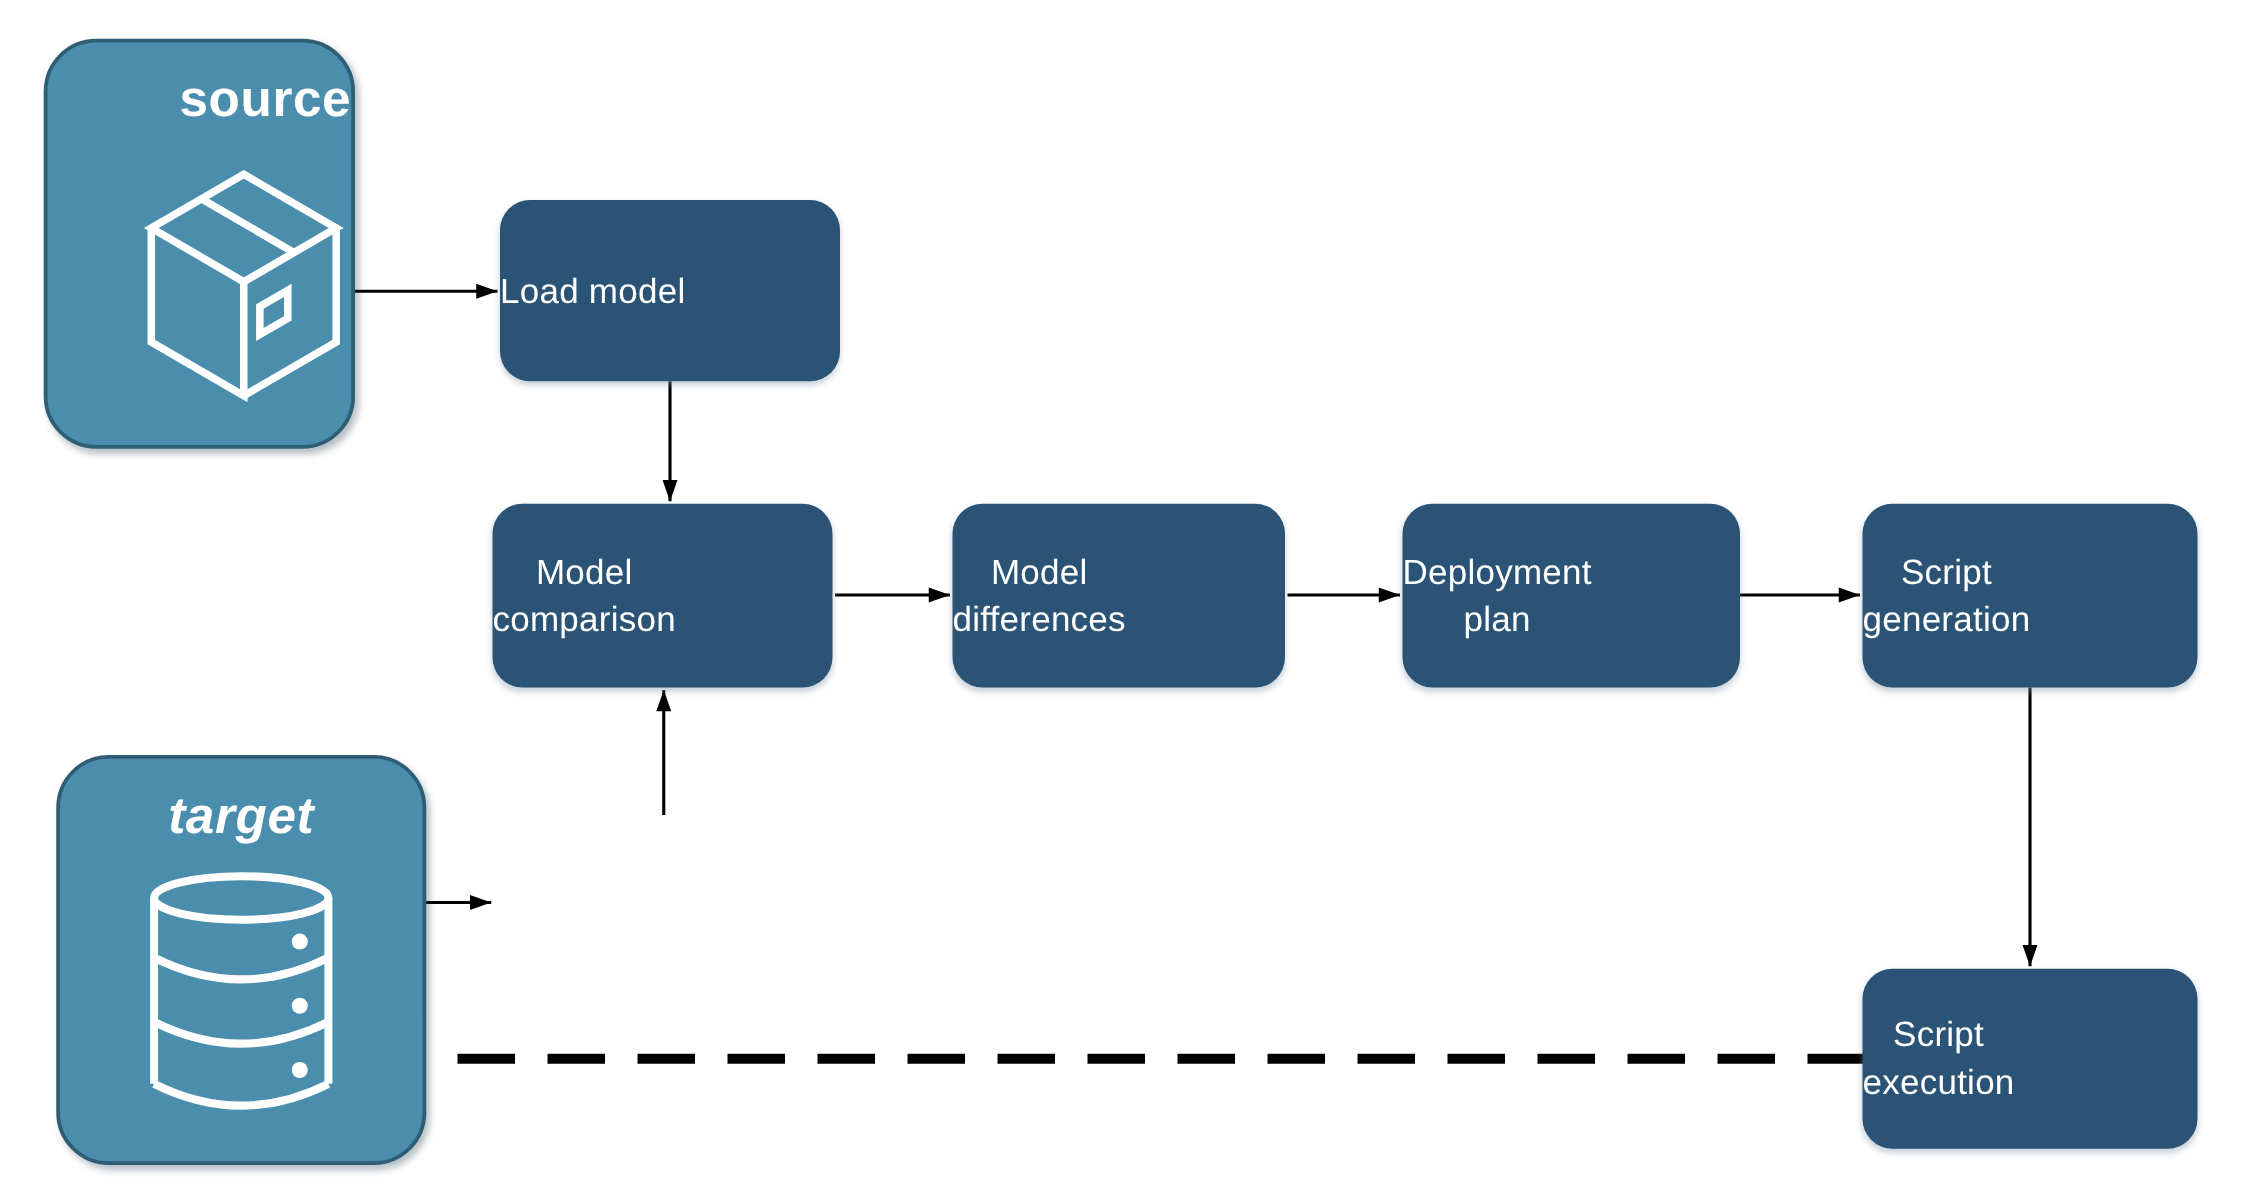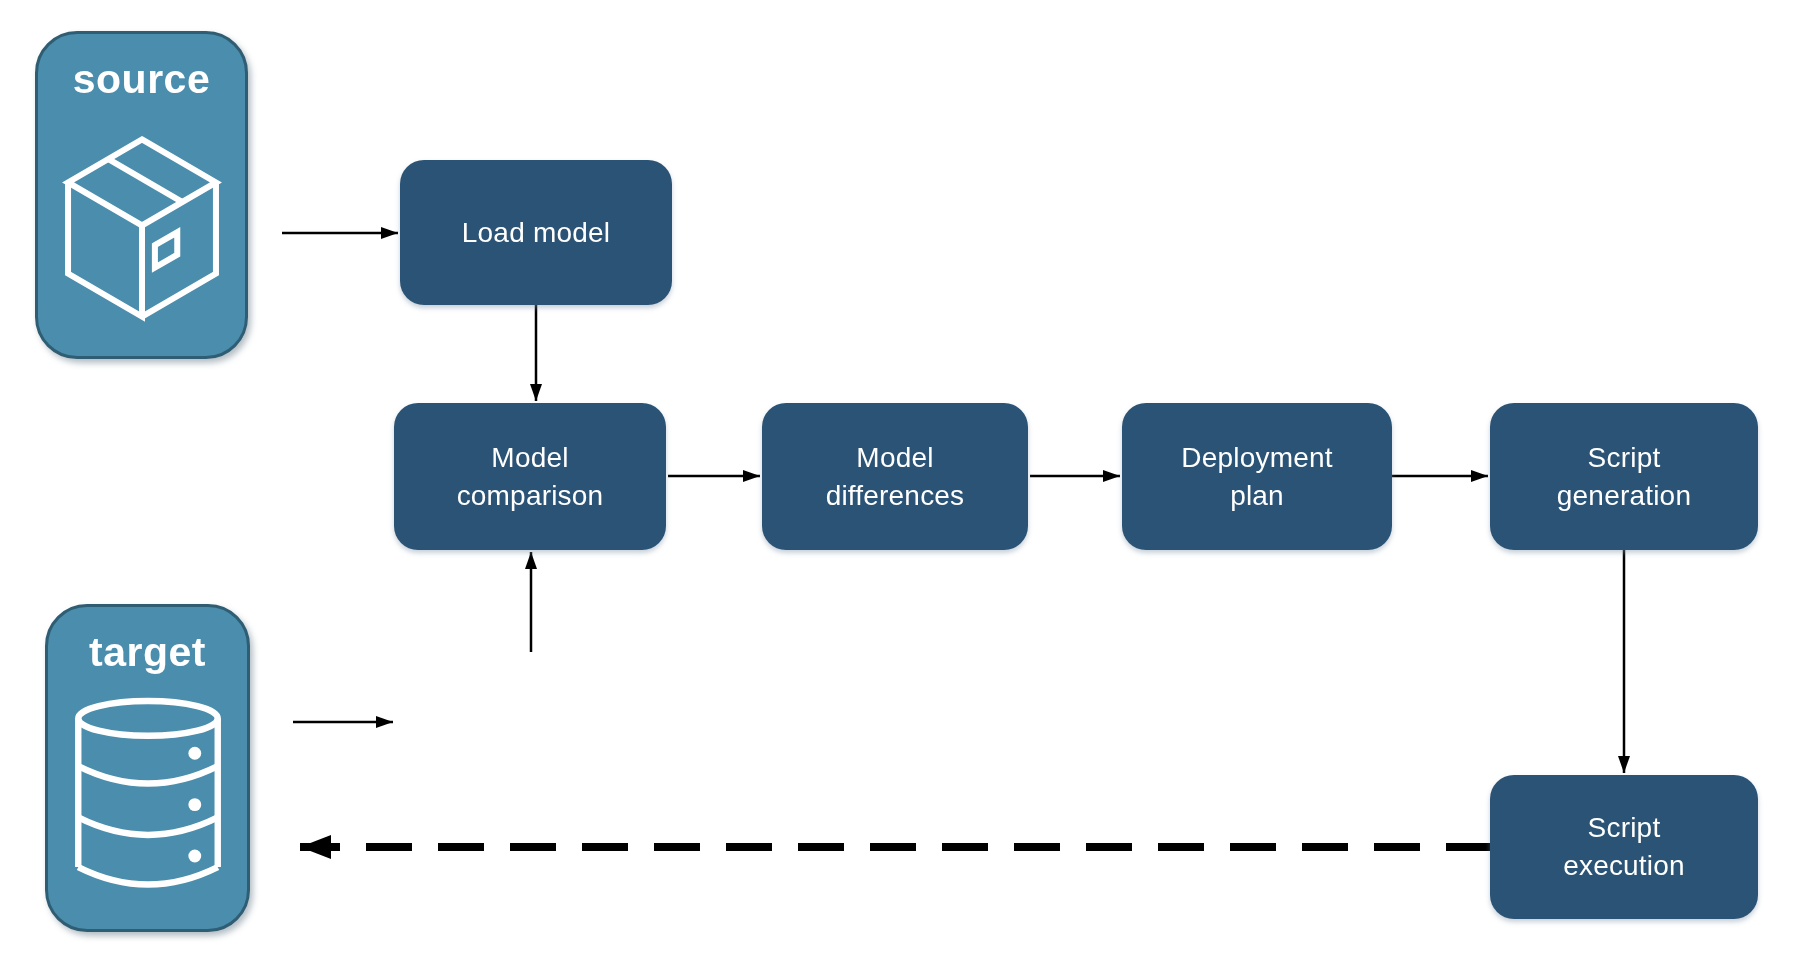--- a/index.html
+++ b/index.html
@@ -90,7 +90,7 @@
     <line x1="1492" y1="847" x2="300" y2="847" stroke="#000000" stroke-width="8" stroke-dasharray="46 26" marker-end="url(#ahBig)"></line>
   </svg>
 
-  <div class="endpoint" style="left:35px; top:31px; width:213px; height:328px;">
+  <div class="endpoint" style="left:35px; top:31px; width:249px; height:328px;align-items:flex-end;">
     <div class="ep-label">source</div>
     <svg class="ep-icon" width="172" height="198" viewBox="0 0 200 230">
       <g fill="none" stroke="#ffffff" stroke-width="7" stroke-linejoin="miter">

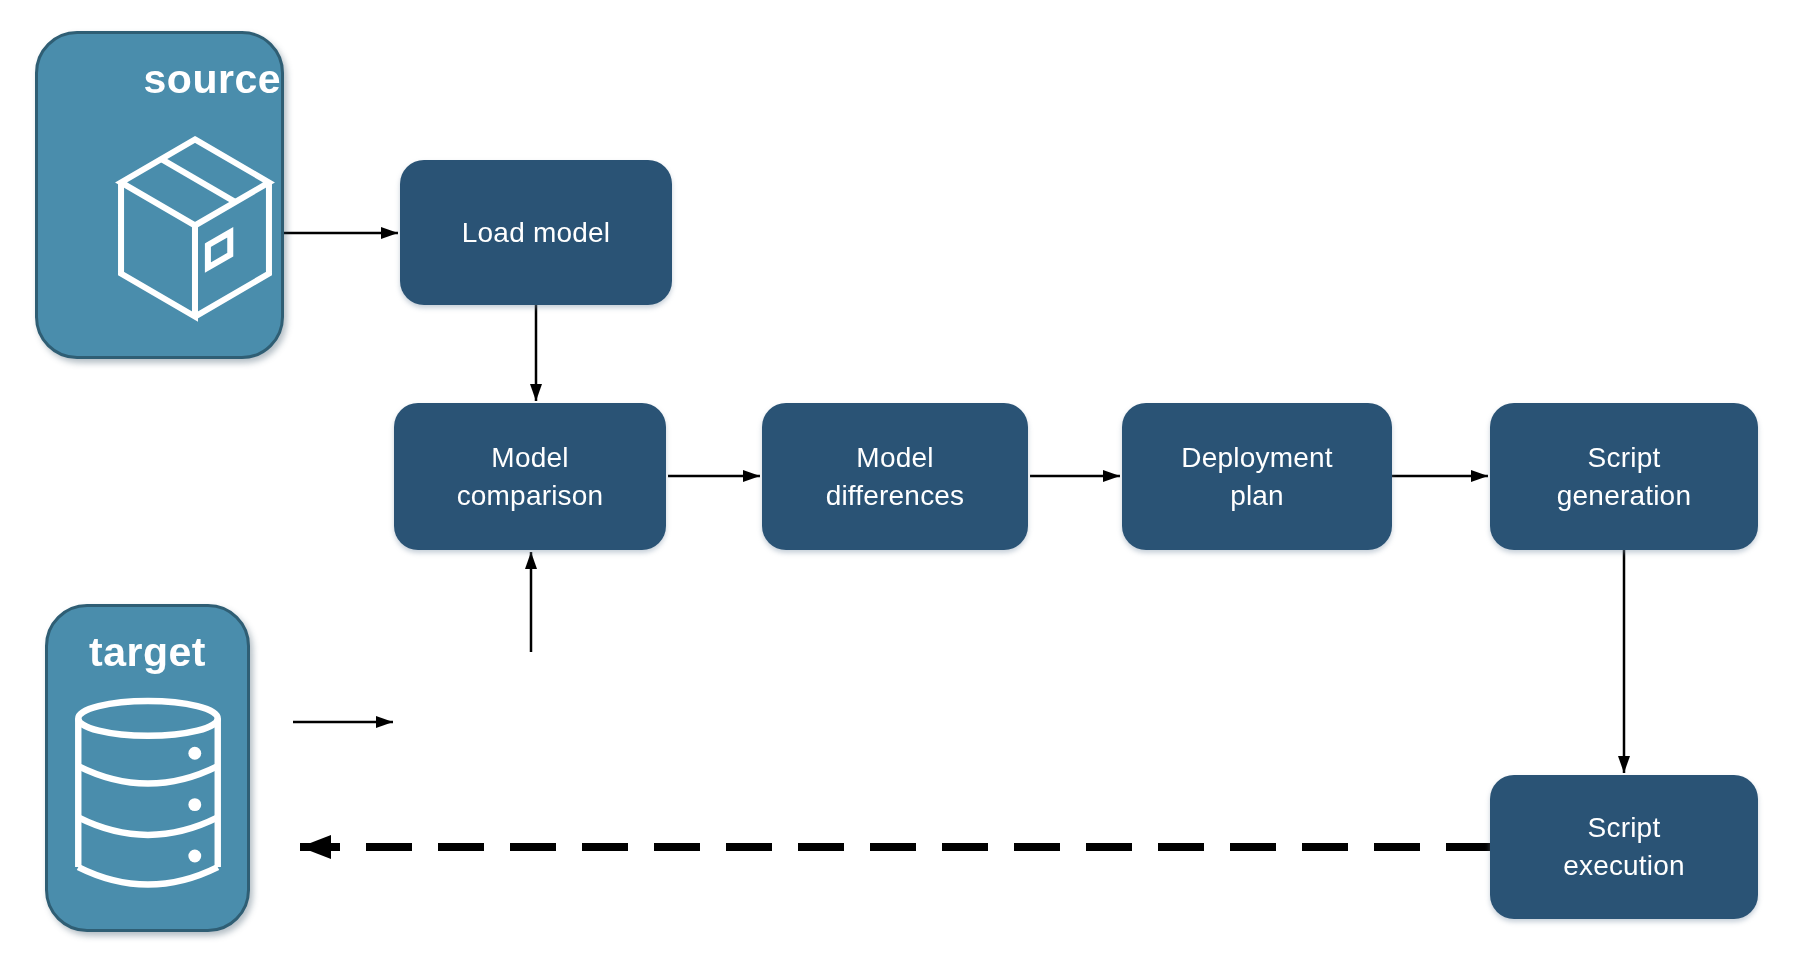--- a/index.html
+++ b/index.html
@@ -29,7 +29,6 @@
     border-radius: 24px;
     display: flex;
     align-items: center;
-    justify-content: center;
     box-shadow: 0 3px 5px rgba(130,150,170,0.45);
   }
   .node .node-label {

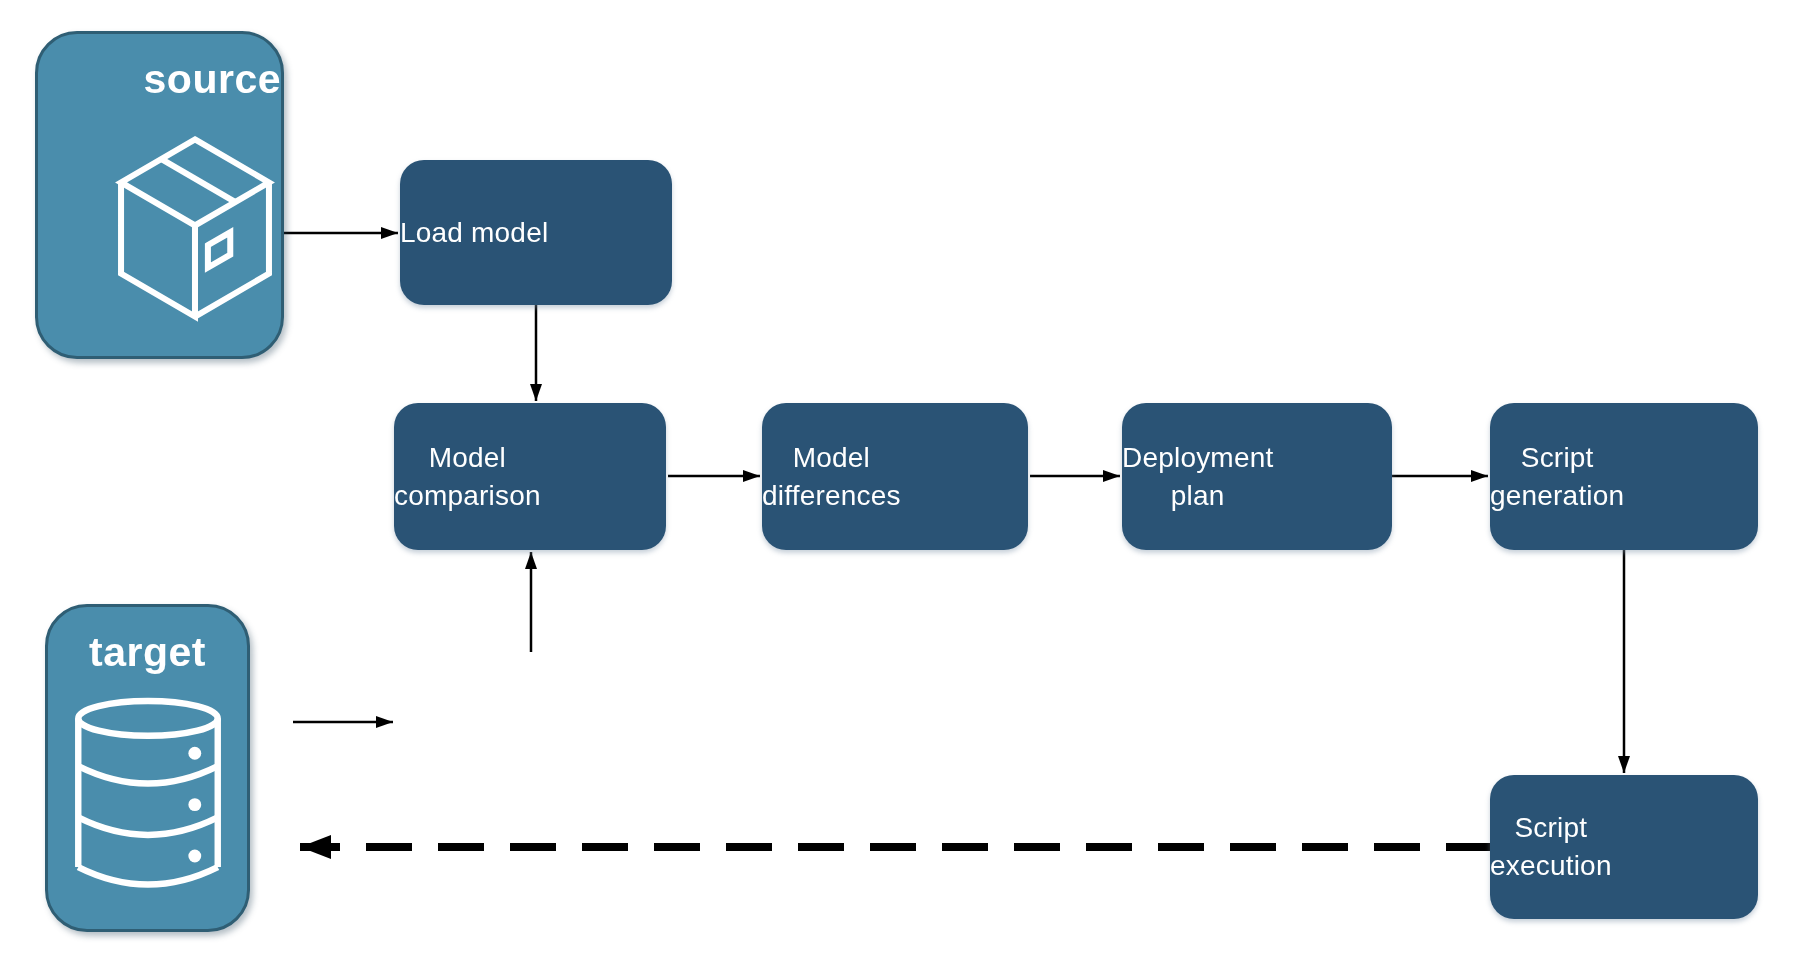--- a/index.html
+++ b/index.html
@@ -102,7 +102,7 @@
     </svg>
   </div>
 
-  <div class="endpoint" style="left:45px; top:604px; width:205px; height:328px;">
+  <div class="endpoint" style="left:45px; top:604px; width:296px; height:328px;font-style:italic;">
     <div class="ep-label">target</div>
     <svg class="ep-icon" style="margin-top:20px;" width="156" height="198" viewBox="0 0 170 215">
       <g fill="none" stroke="#ffffff" stroke-width="7">

